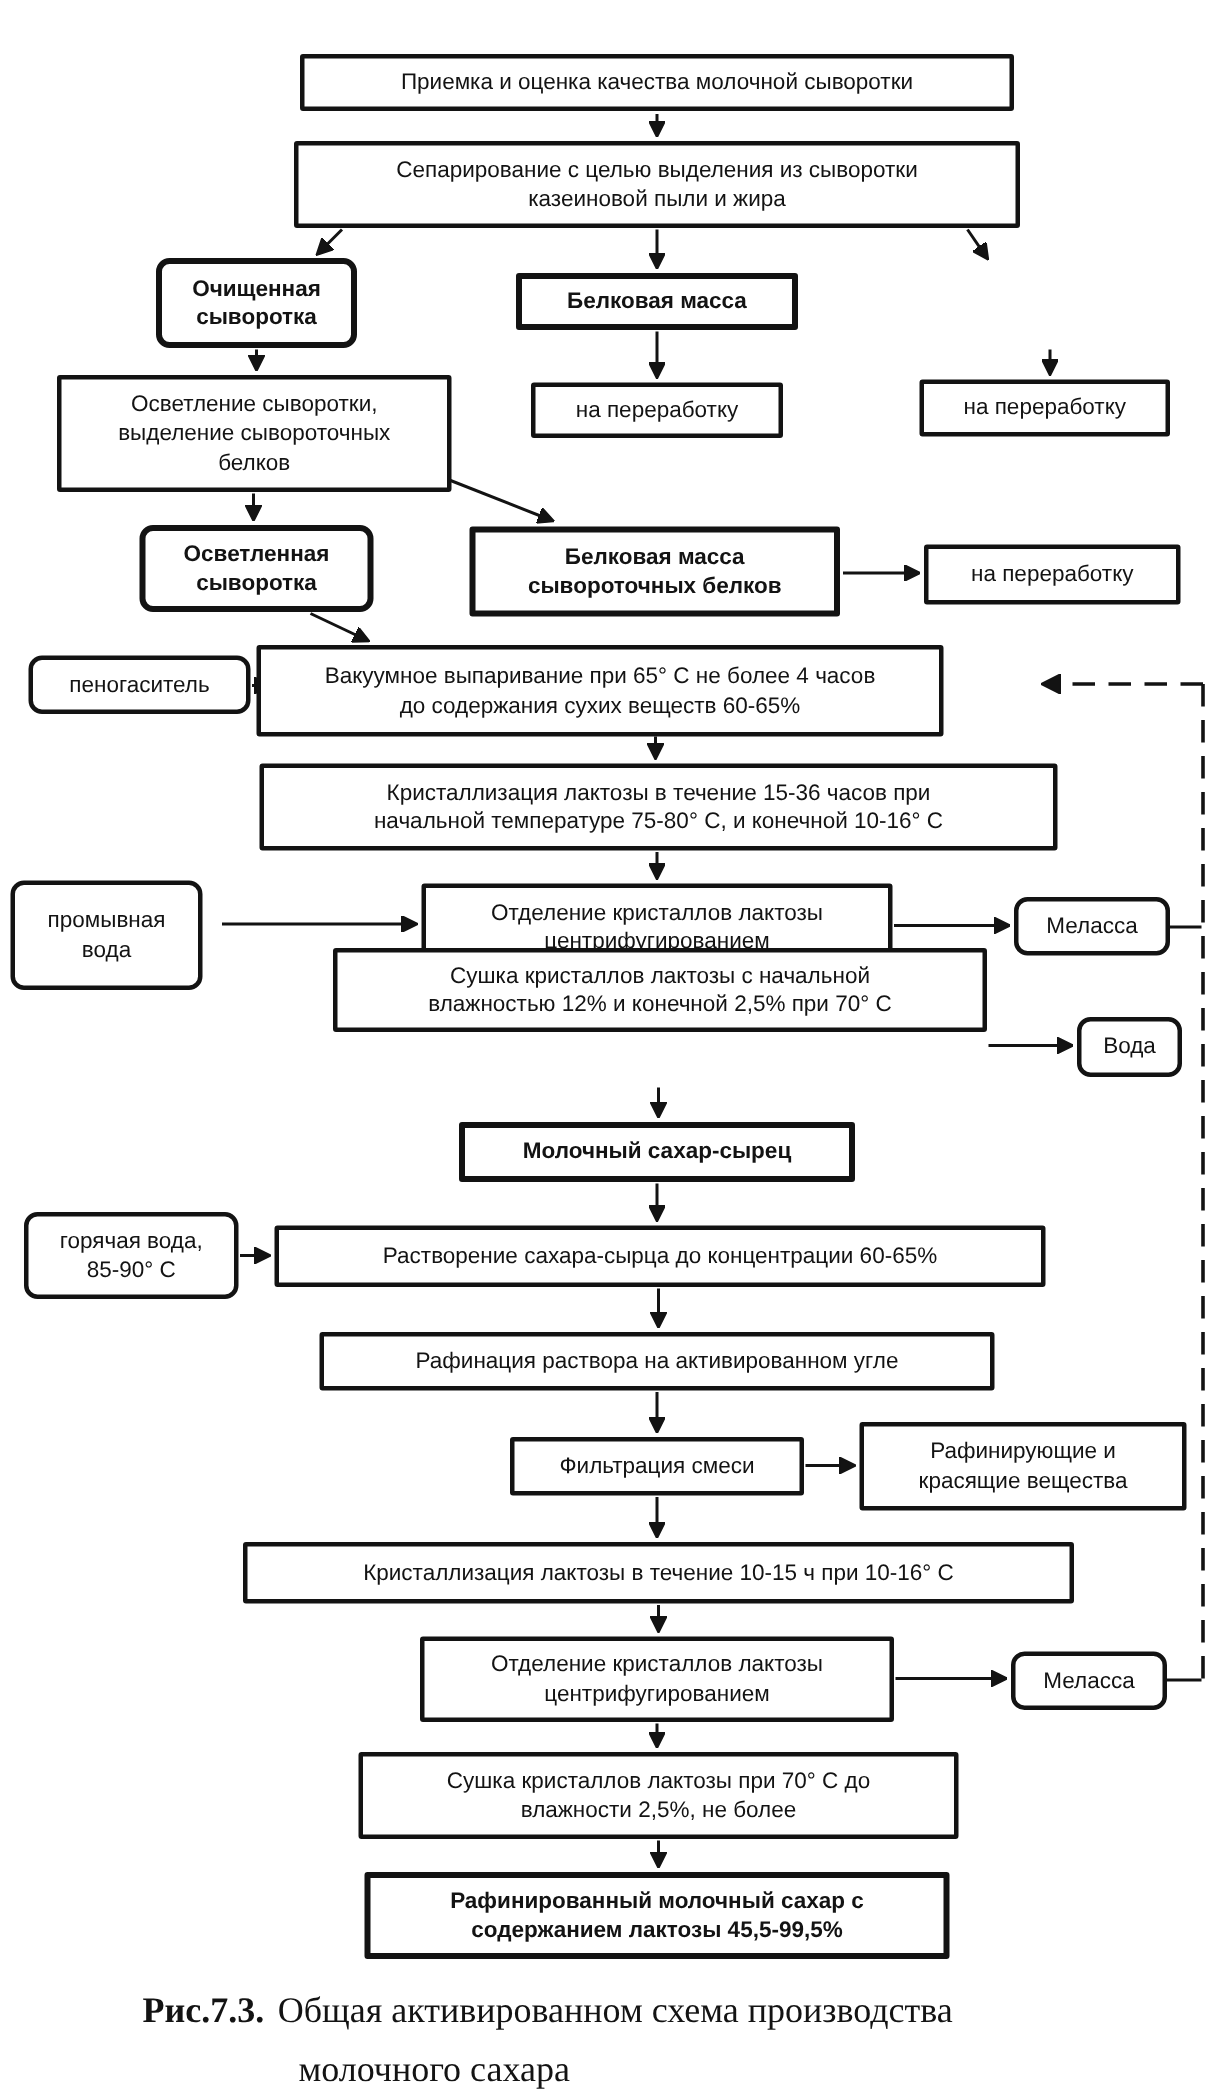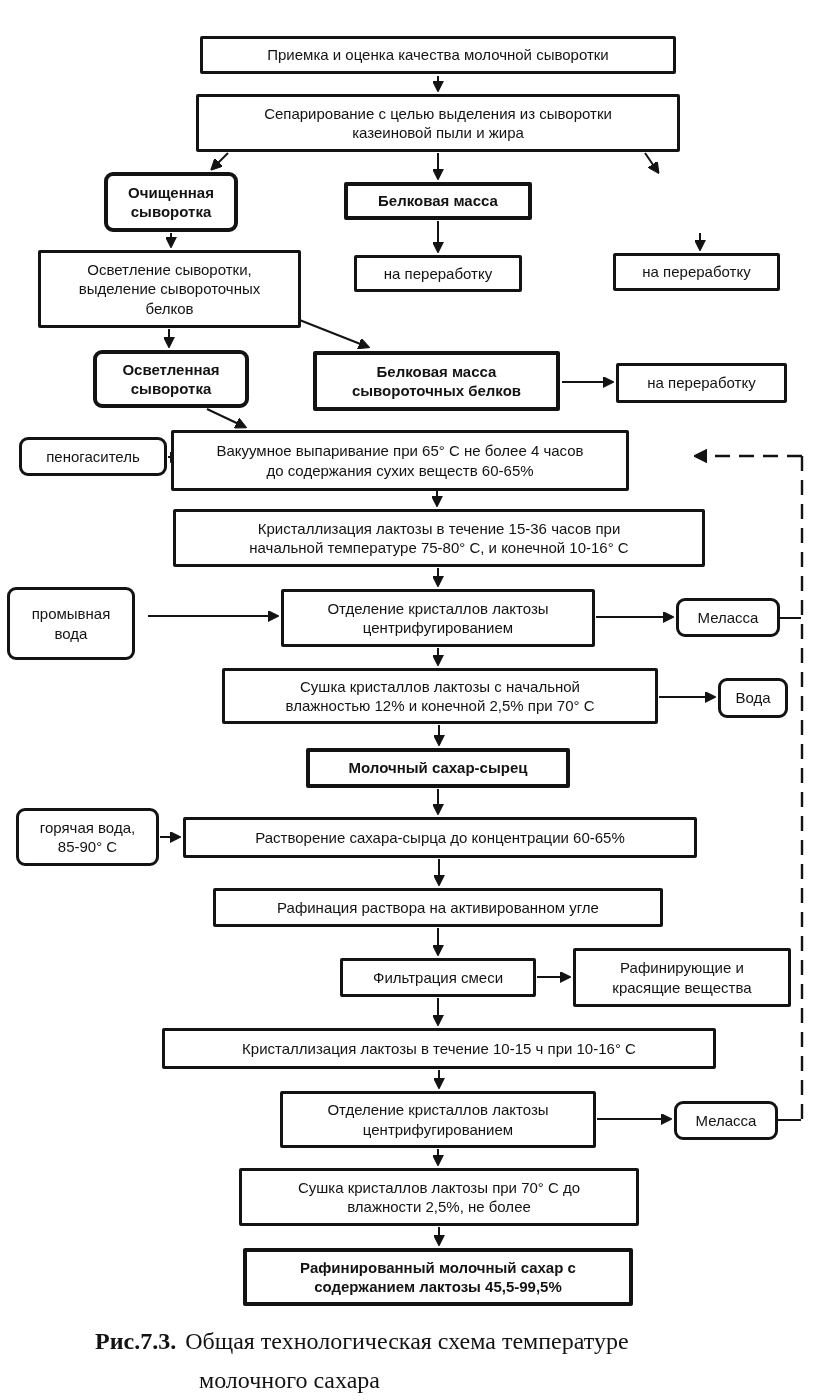--- a/index.html
+++ b/index.html
@@ -143,7 +143,7 @@
 
   <div class="node rounded" style="left:676px;top:598px;width:104px;height:39px">Меласса</div>
 
-  <div class="node" style="left:222px;top:668px;width:436px;height:56px">Сушка кристаллов лактозы с начальной
+  <div class="node" style="left:222px;top:632px;width:436px;height:56px">Сушка кристаллов лактозы с начальной
 влажностью 12% и конечной 2,5% при 70° С</div>
 
   <div class="node rounded" style="left:718px;top:678px;width:70px;height:40px">Вода</div>

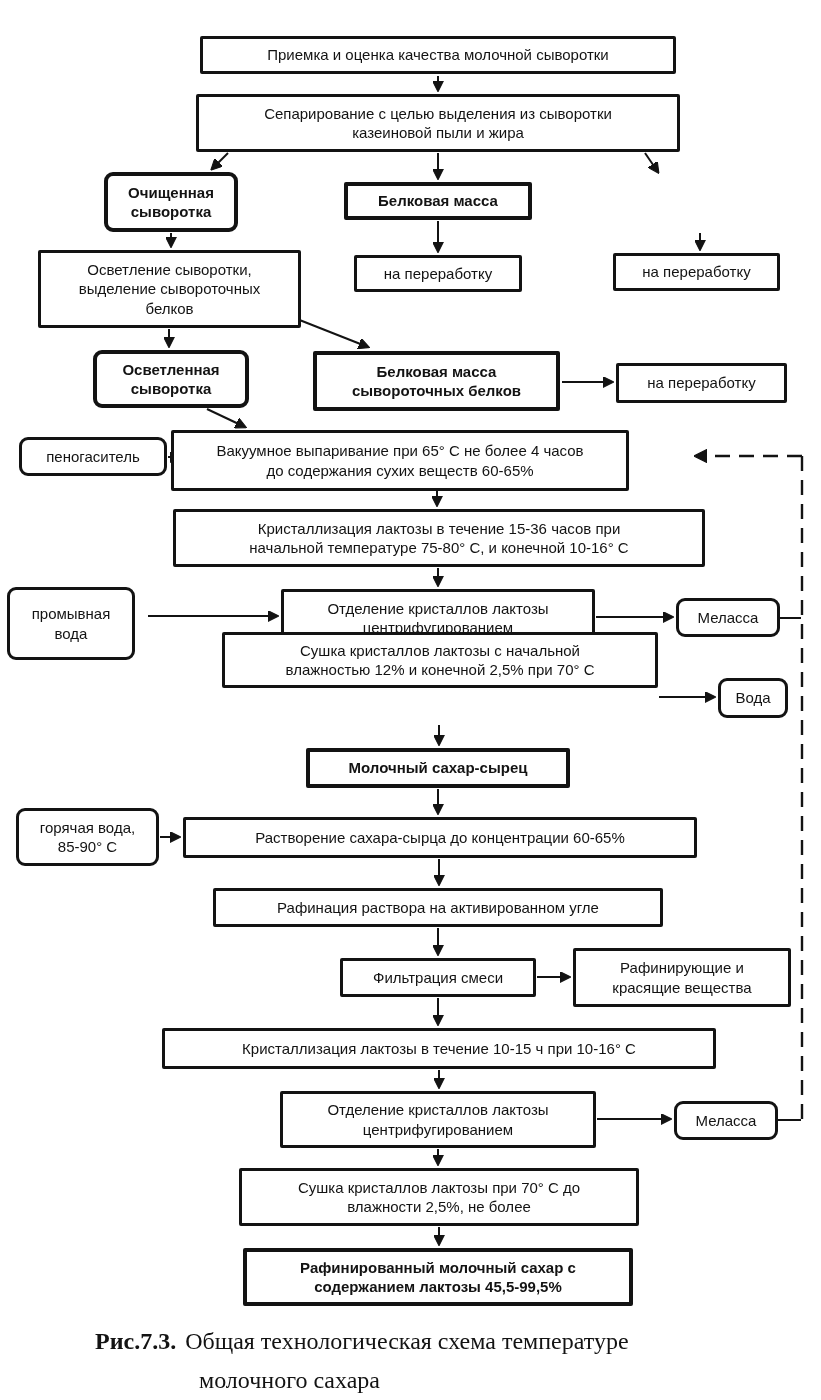--- a/index.html
+++ b/index.html
@@ -176,7 +176,7 @@
 содержанием лактозы 45,5-99,5%</div>
 
   <div class="caption">
-    <span class="cap-label">Рис.7.3.</span><span>Общая технологическая схема температуре</span><br>
+    <span class="cap-label">Рис.7.3.</span><span>Общая активированном схема производства</span><br>
     <span class="cap-indent">молочного сахара</span>
   </div>
 

